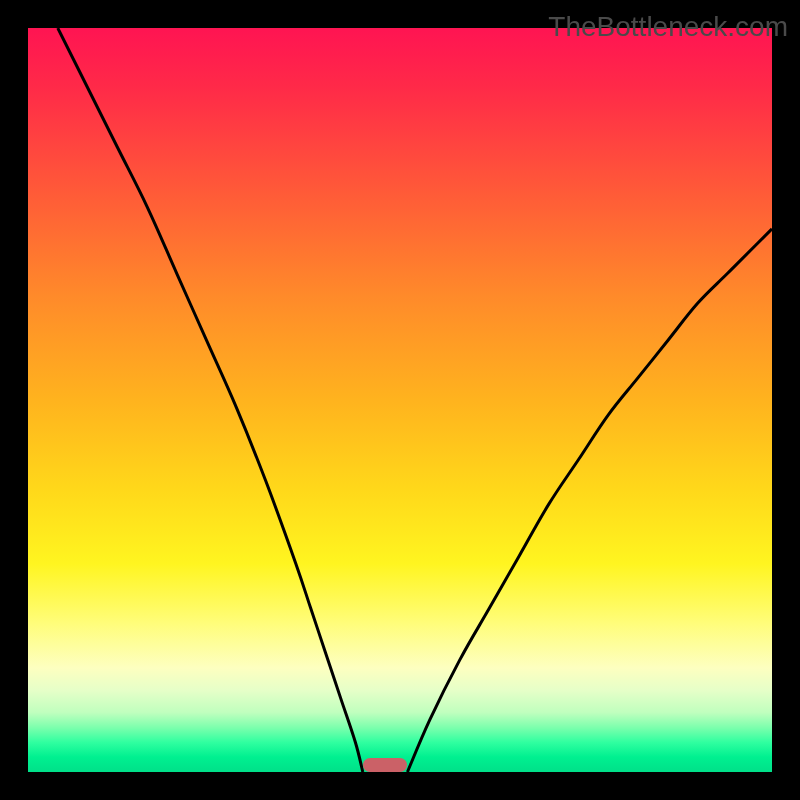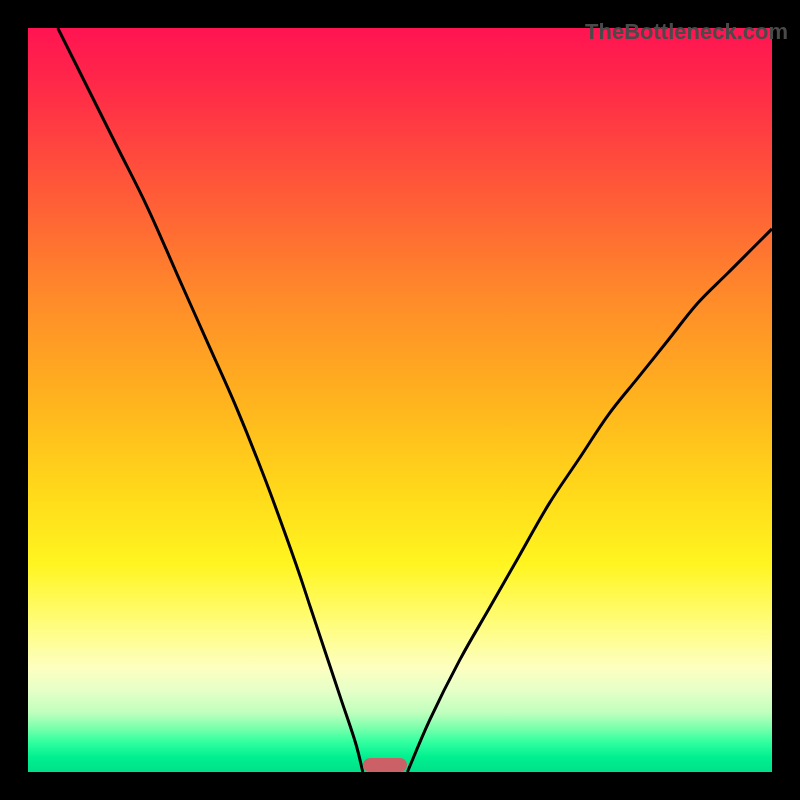--- a/index.html
+++ b/index.html
@@ -13,11 +13,11 @@
   }
   .watermark {
     position: absolute;
-    top: 19px;
+    top: 11px;
     right: 12px;
     color: #4a4a4a;
-    font-size: 22px;
-    font-weight: 700;
+    font-size: 28px;
+    font-weight: 400;
     z-index: 10;
   }
   .plot-area {

